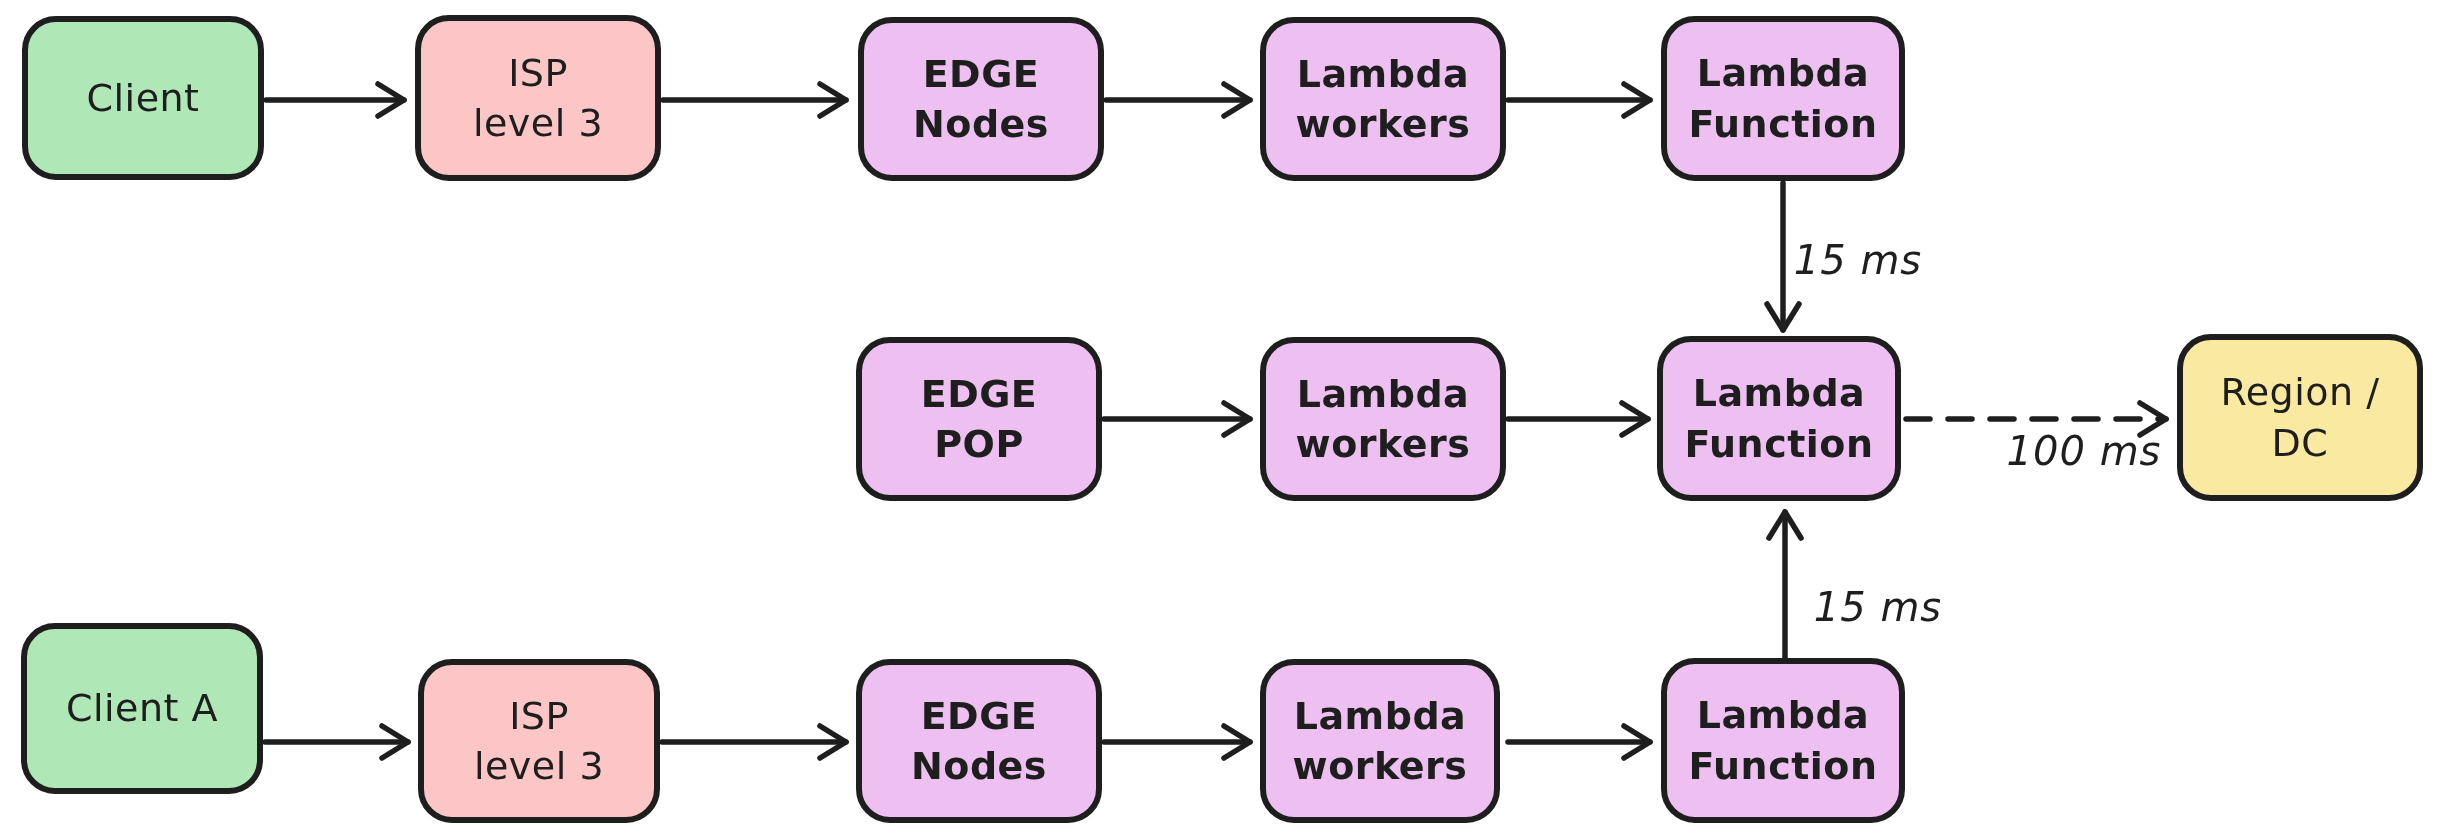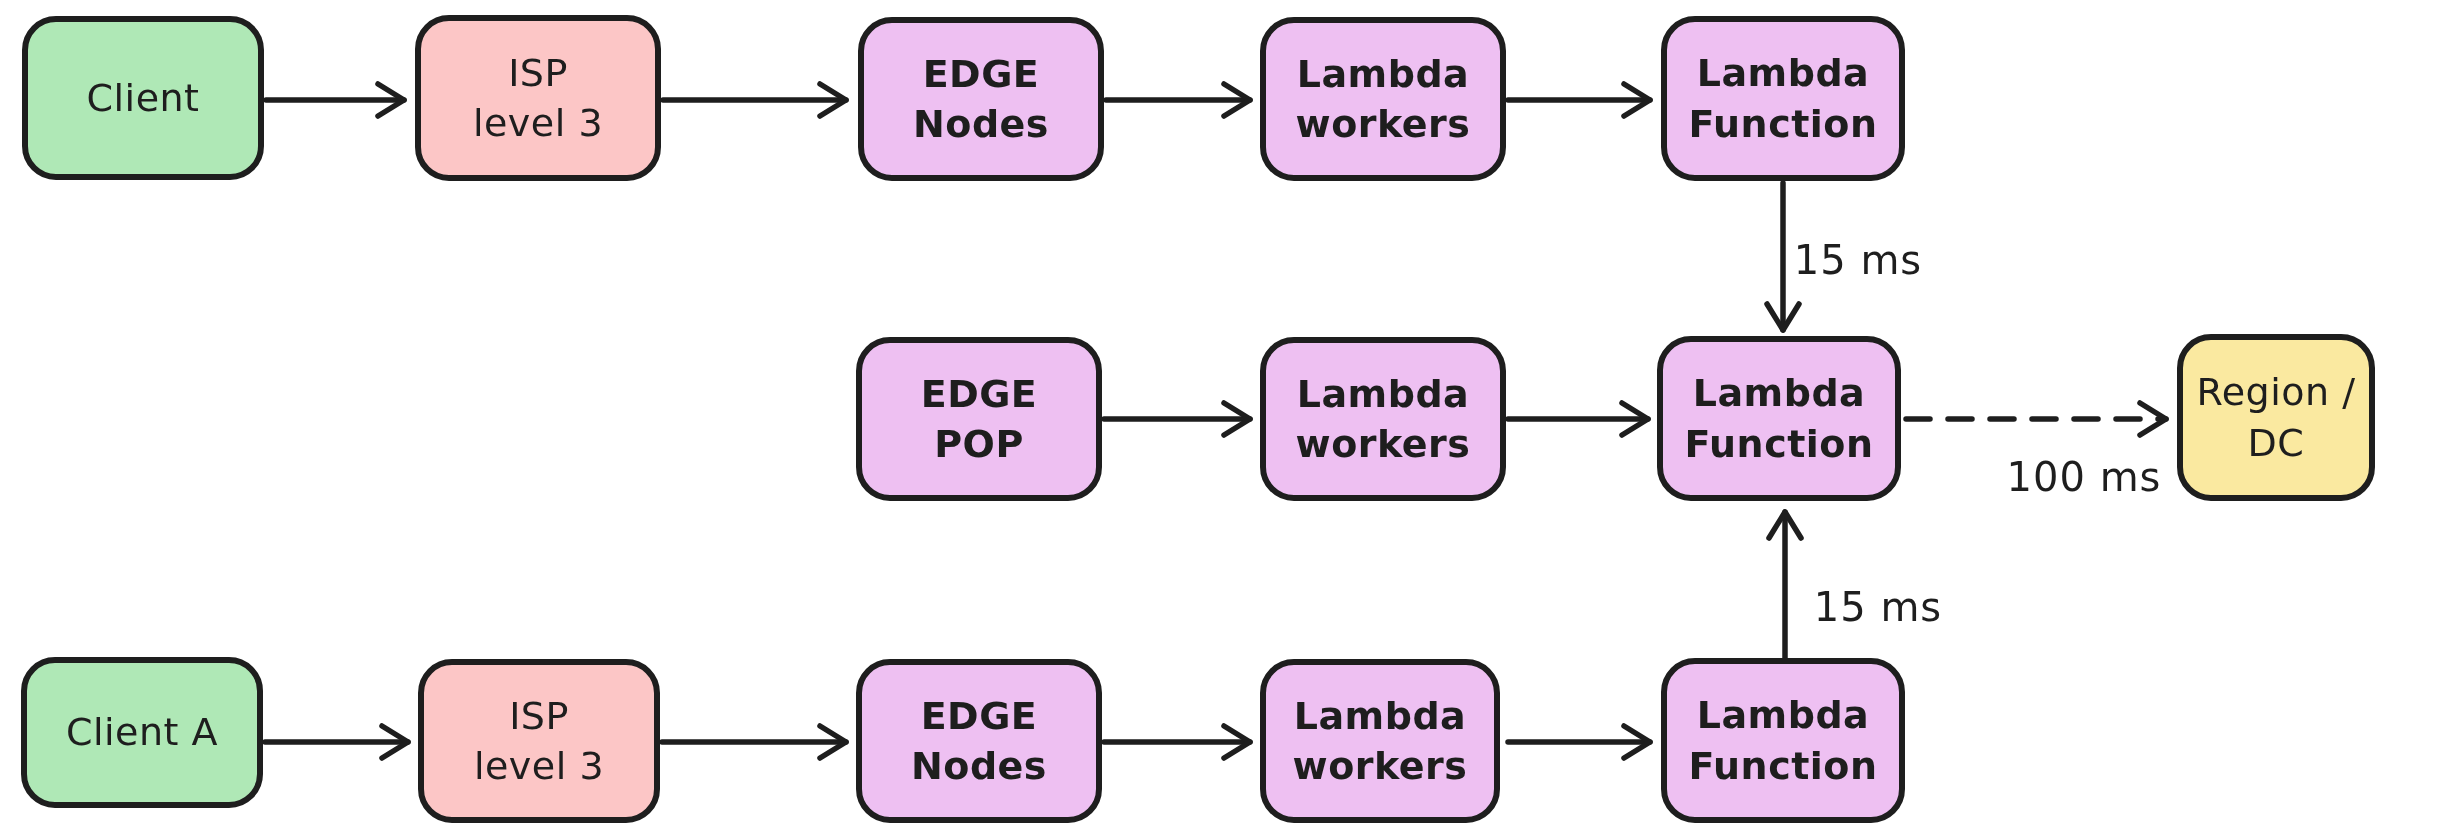--- a/index.html
+++ b/index.html
@@ -60,6 +60,7 @@
     color: var(--stroke, #1e1e1e);
     white-space: nowrap;
     letter-spacing: 1px;
+    font-style: italic;
   }
 </style>
 </head>

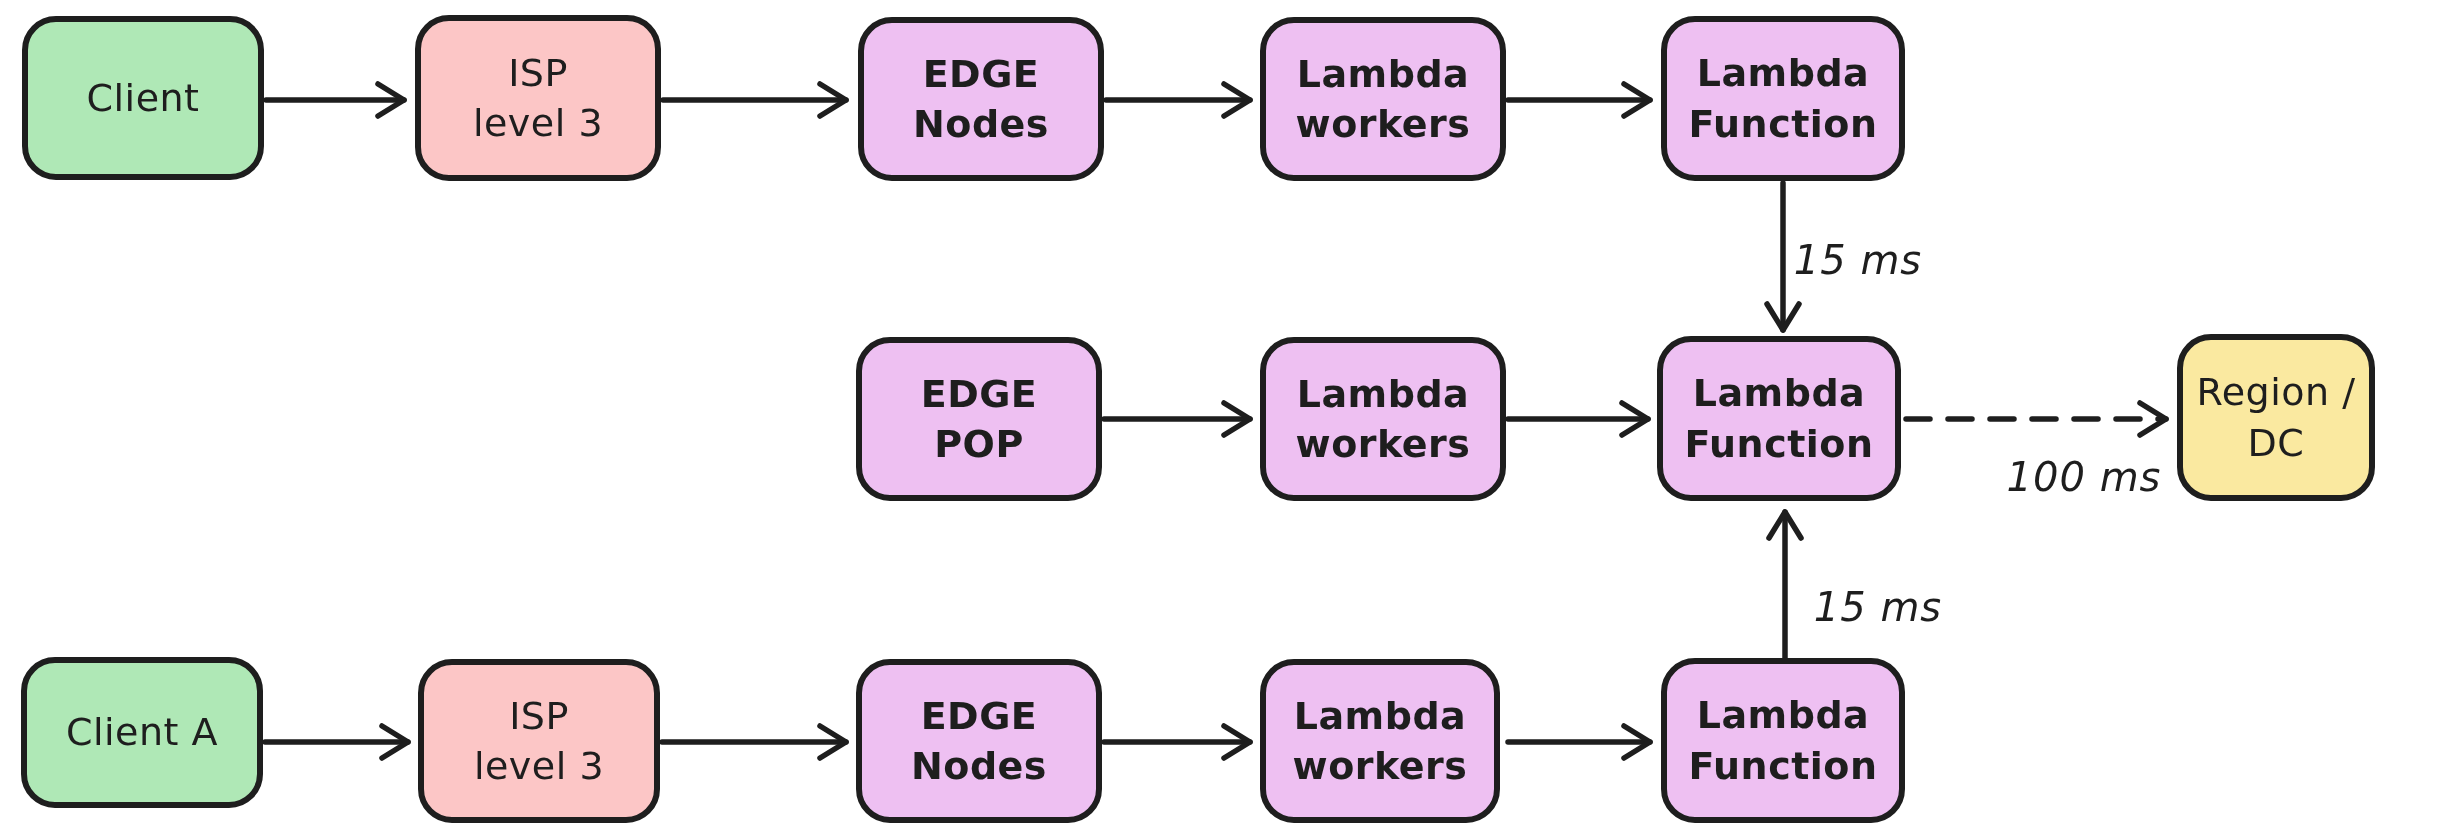--- a/index.html
+++ b/index.html
@@ -126,7 +126,7 @@
     <span class="node-label">Lambda
 Function</span>
   </div>
-  <div class="node fill-yellow" style="left:2177px;top:334px;width:198px;height:167px">
+  <div class="node fill-yellow" style="left:2177px;top:334px;width:246px;height:167px">
     <span class="node-label">Region /
 DC</span>
   </div>

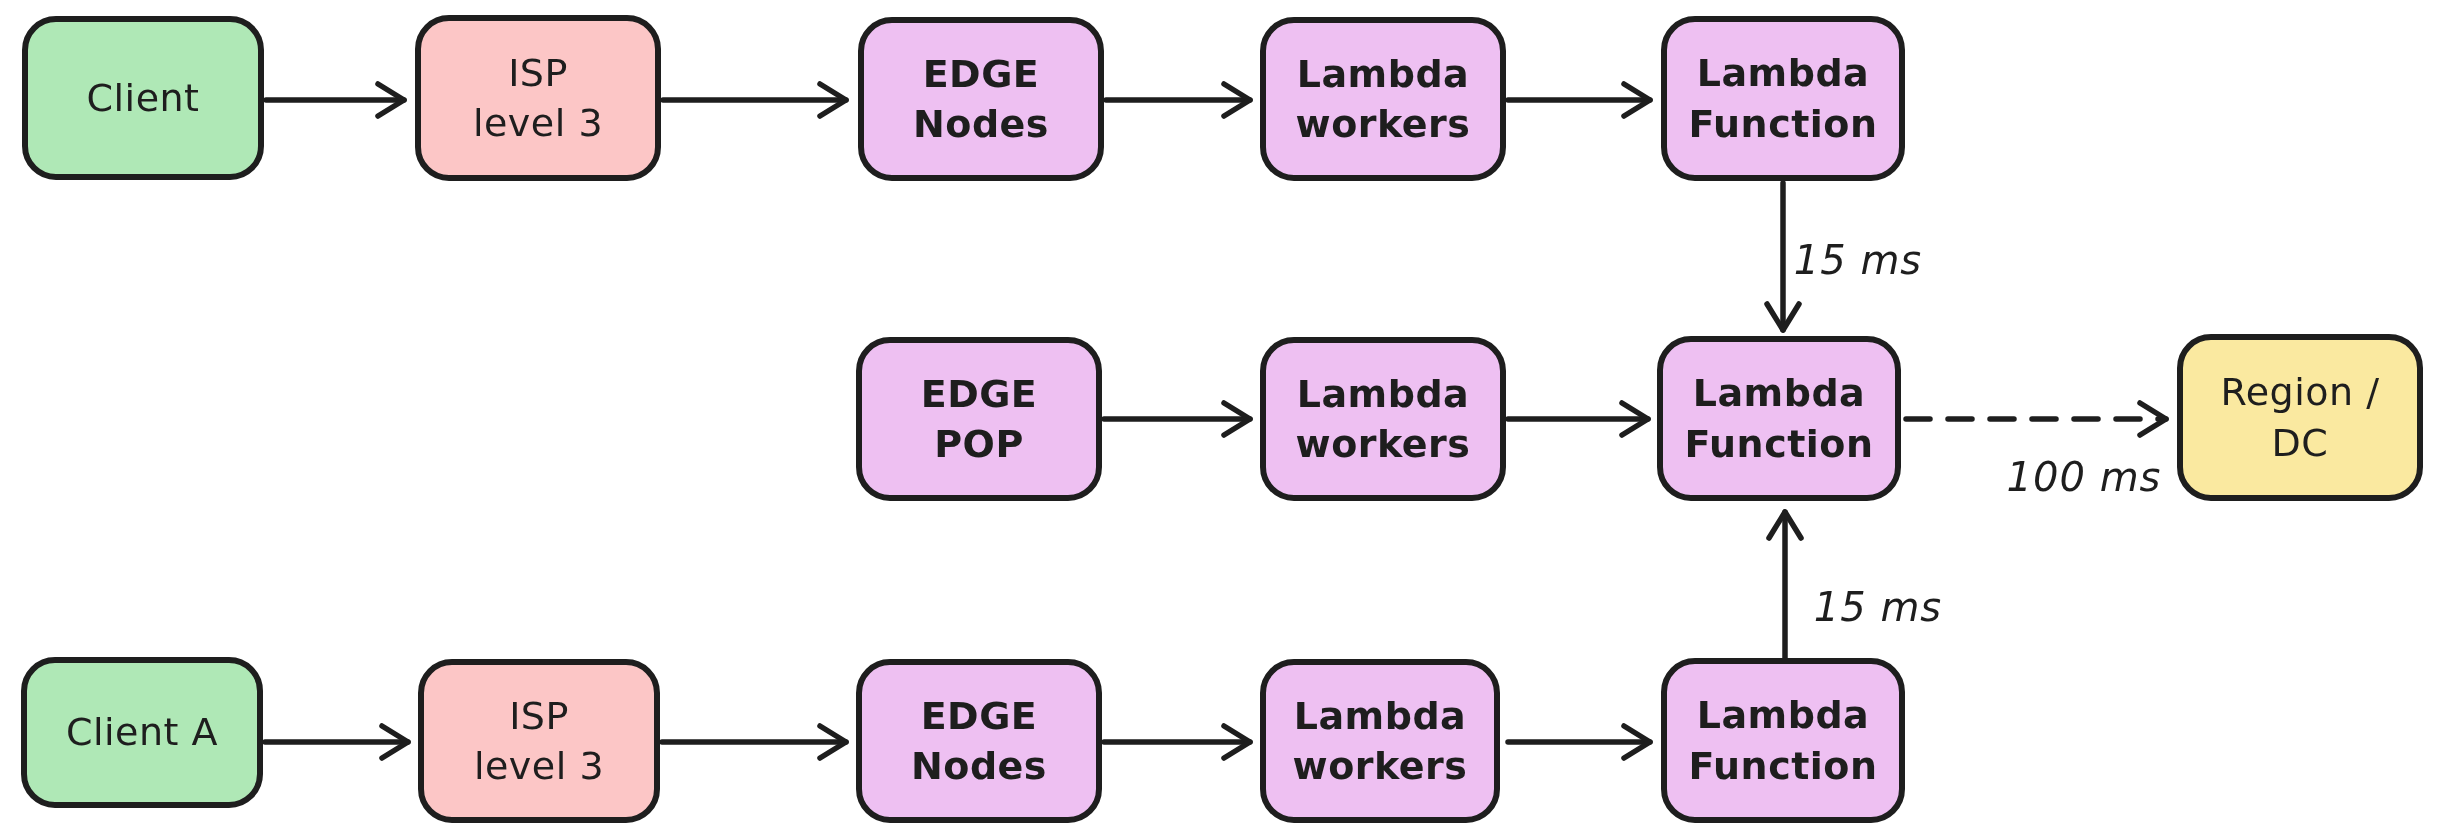--- a/index.html
+++ b/index.html
@@ -153,7 +153,7 @@
 
   <div class="edge-label" style="left:1858px;top:260px">15 ms</div>
   <div class="edge-label" style="left:1878px;top:607px">15 ms</div>
-  <div class="edge-label" style="left:2084px;top:477px">100 ms</div>
+  <div class="edge-label" style="left:2084px;top:451px">100 ms</div>
 
 </div>
 

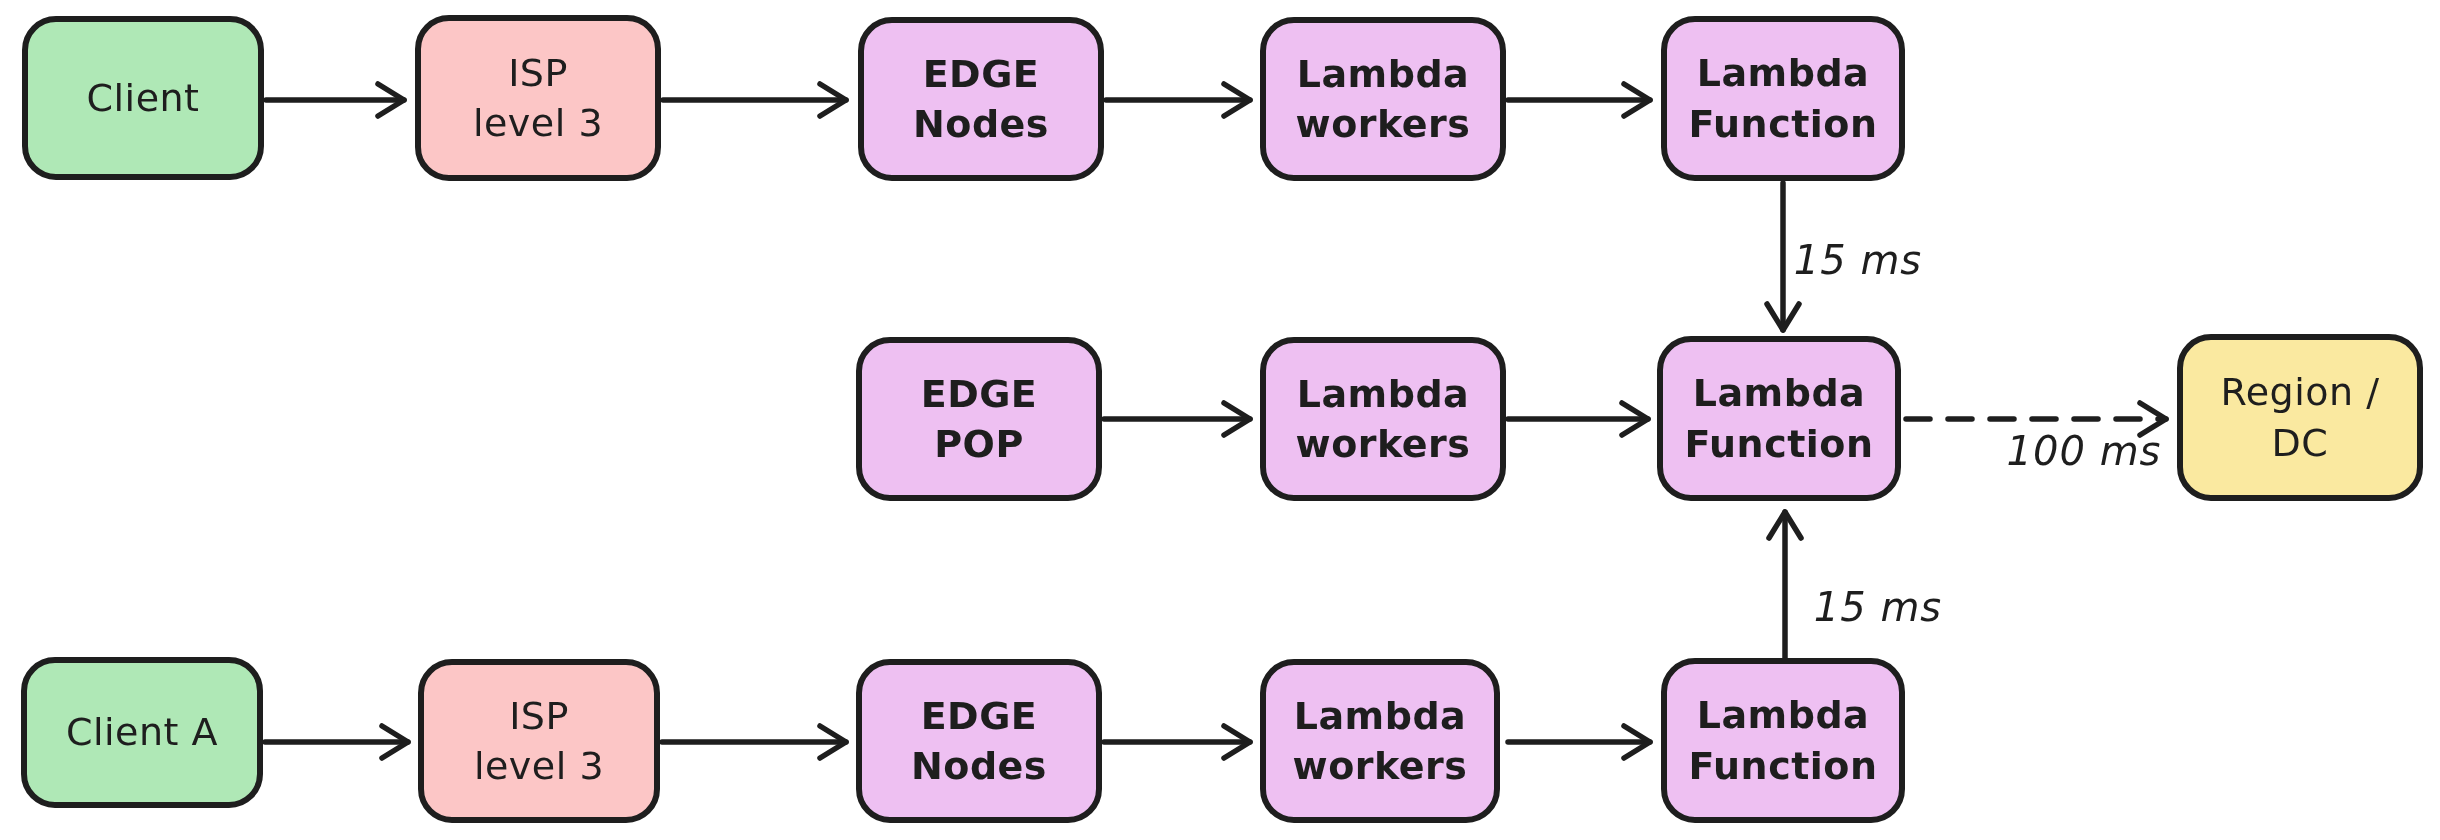--- a/index.html
+++ b/index.html
@@ -131,7 +131,7 @@
 DC</span>
   </div>
 
-  <div class="node fill-green" style="left:21px;top:657px;width:242px;height:151px">
+  <div class="node fill-green" style="left:21px;top:623px;width:242px;height:171px">
     <span class="node-label">Client A</span>
   </div>
   <div class="node fill-pink" style="left:418px;top:659px;width:242px;height:164px">

